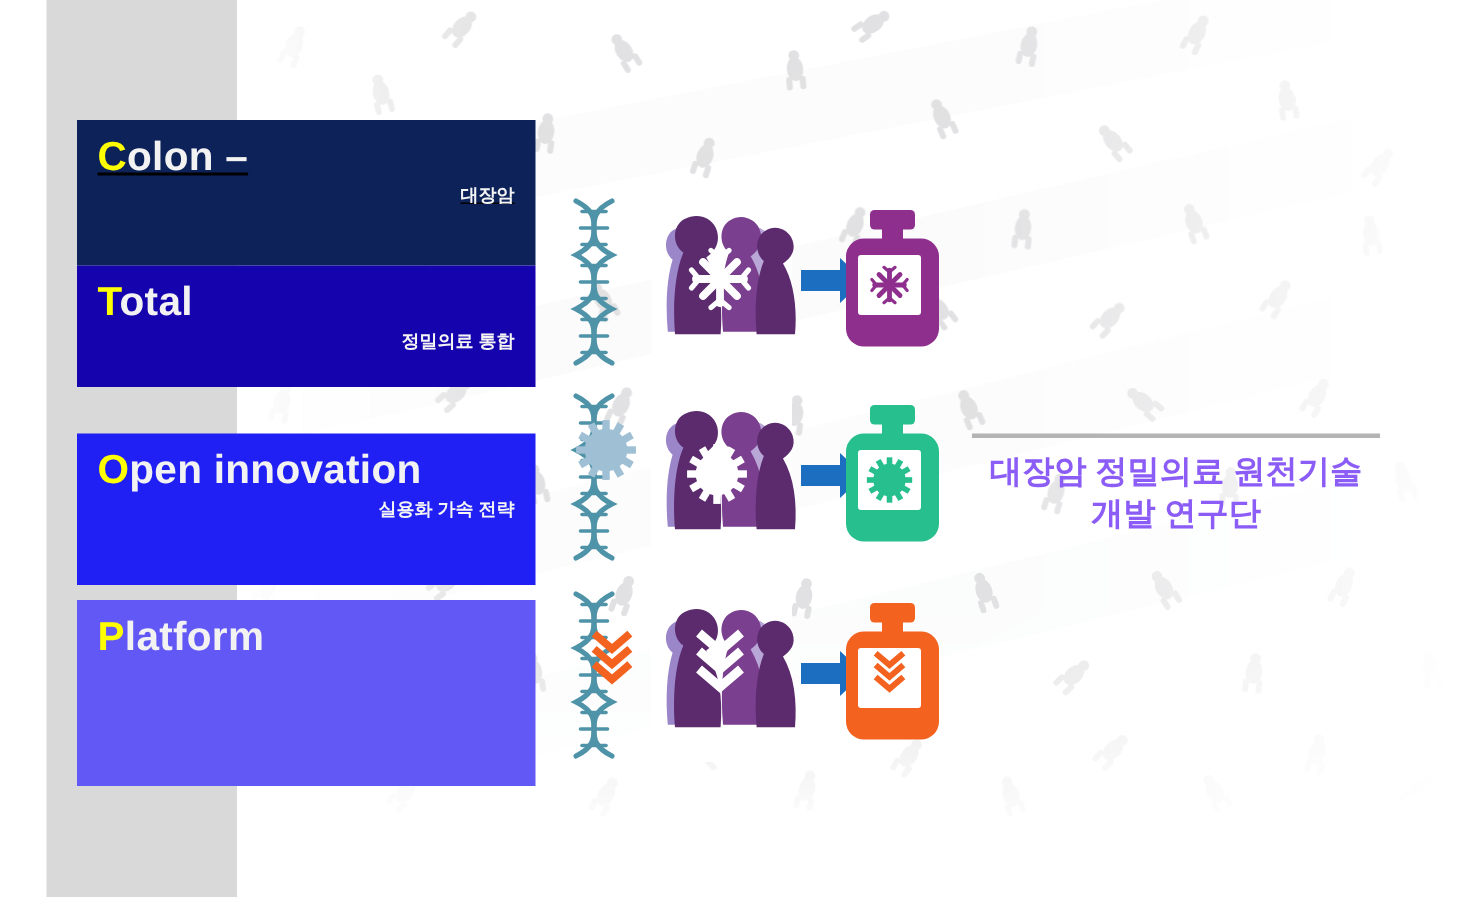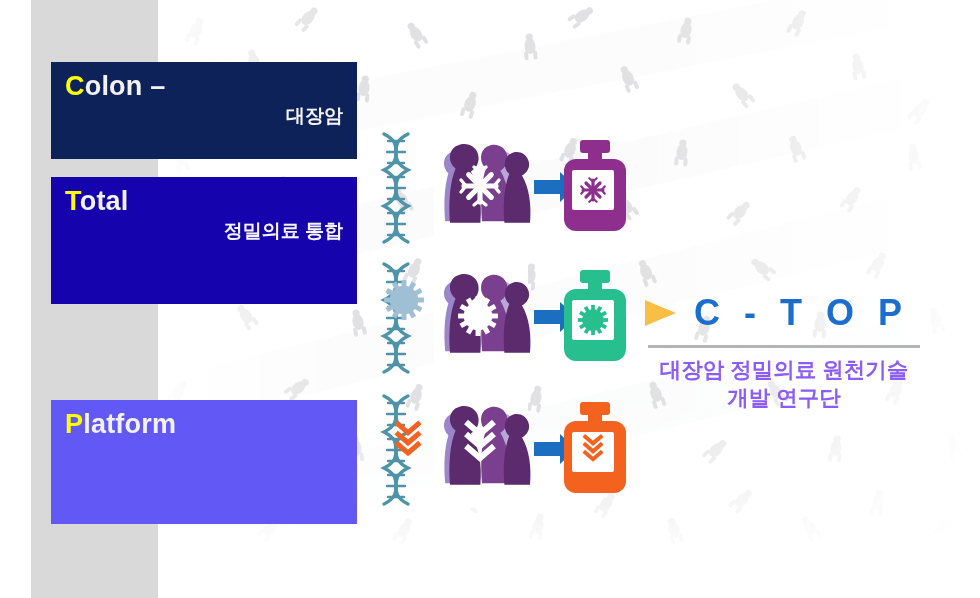--- a/index.html
+++ b/index.html
@@ -59,7 +59,7 @@
     margin-top:6px;
     white-space:nowrap;
   }
-  #box-colon   {top:62px;  height:97px;  background:#0d2259;}
+  #box-colon   {top:80px;  height:97px;  background:#0d2259;text-decoration:underline;}
   #box-total   {top:177px; height:127px; background:#1503ad;}
   #box-open    {top:289px; height:101px; background:#2020f4;}
   #box-platform{top:400px; height:124px;  background:#6258f5;}

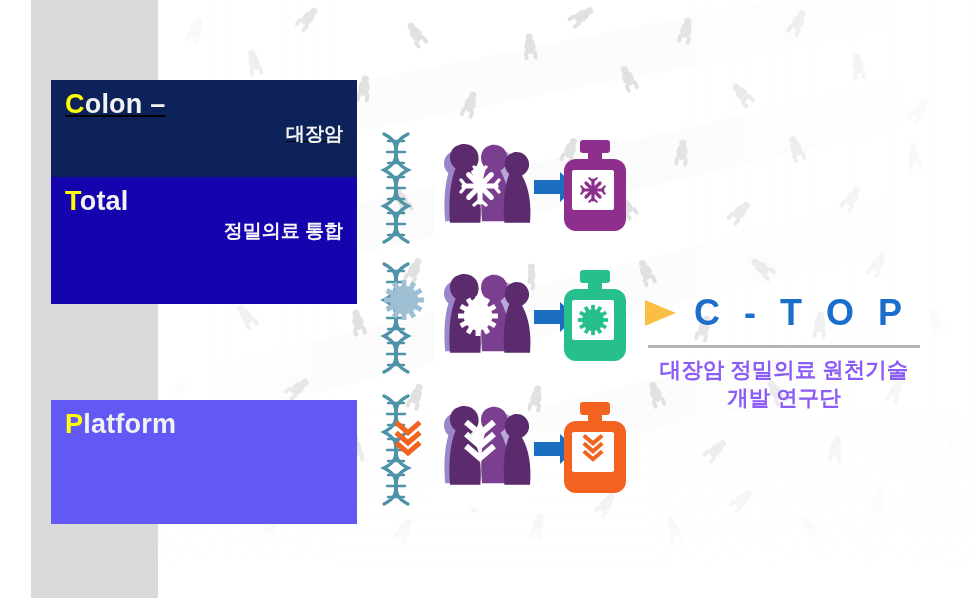--- a/index.html
+++ b/index.html
@@ -51,7 +51,7 @@
   }
   .acro-en .cap{color:#ffff00;}
   .acro-kr{
-    font-size:19px;
+    font-size:12px;
     font-weight:bold;
     color:#f4f4f4;
     text-align:right;

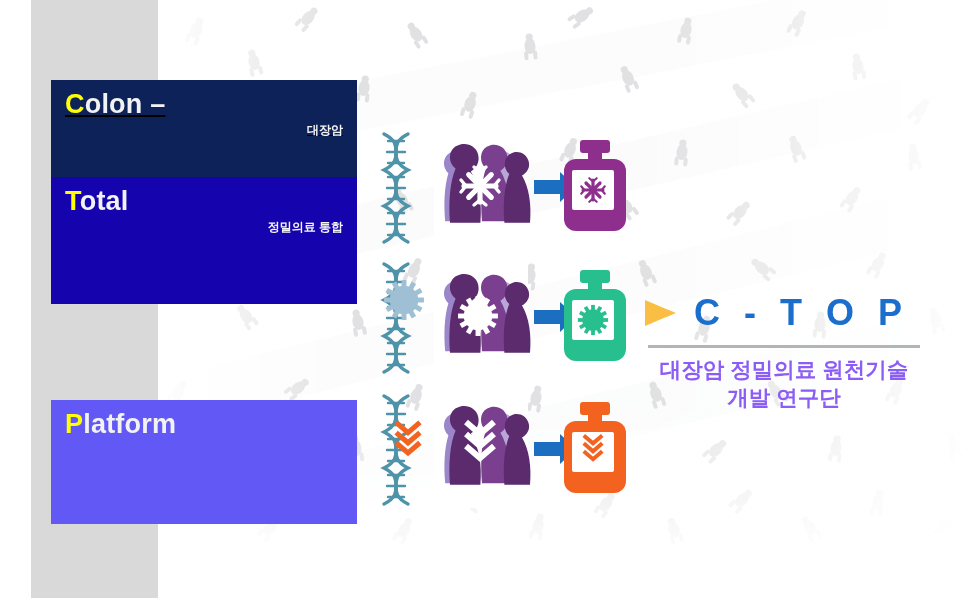--- a/index.html
+++ b/index.html
@@ -60,7 +60,7 @@
     white-space:nowrap;
   }
   #box-colon   {top:80px;  height:97px;  background:#0d2259;text-decoration:underline;}
-  #box-total   {top:177px; height:127px; background:#1503ad;}
+  #box-total   {top:177px; height:81px; background:#1503ad;}
   #box-open    {top:289px; height:101px; background:#2020f4;}
   #box-platform{top:400px; height:124px;  background:#6258f5;}
   #box-platform .acro-kr{text-align:center;}

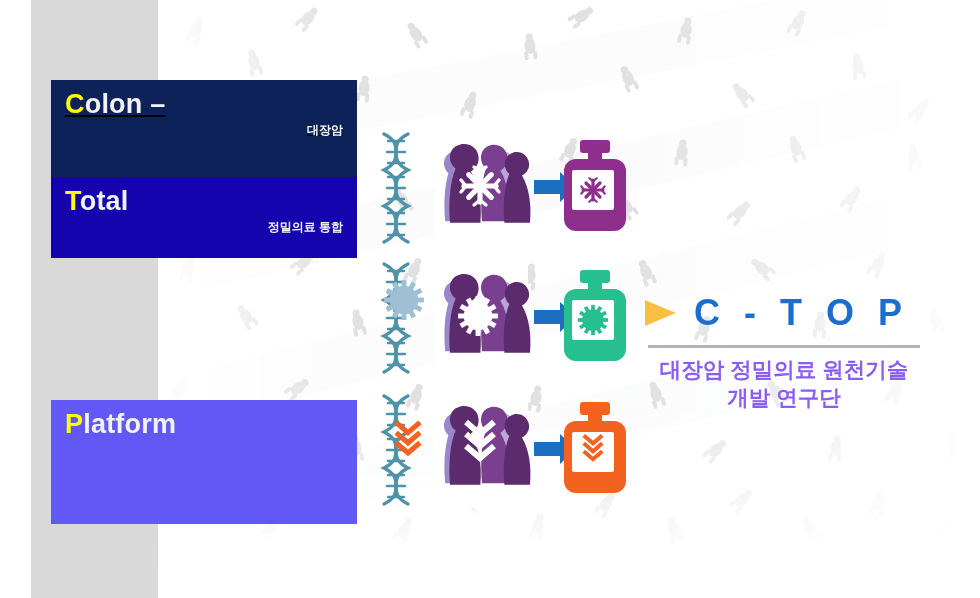--- a/index.html
+++ b/index.html
@@ -382,6 +382,12 @@
     <div class="acro-kr">정밀의료 통합</div>
   </div>
 
+  <div id="box-open" class="acro-box">
+    <div class="acro-en">
+      <span class="cap">O</span><span>pen innovation</span>
+    </div>
+    <div class="acro-kr">실용화 가속 전략</div>
+  </div>
 
   <div id="box-platform" class="acro-box">
     <div class="acro-en">

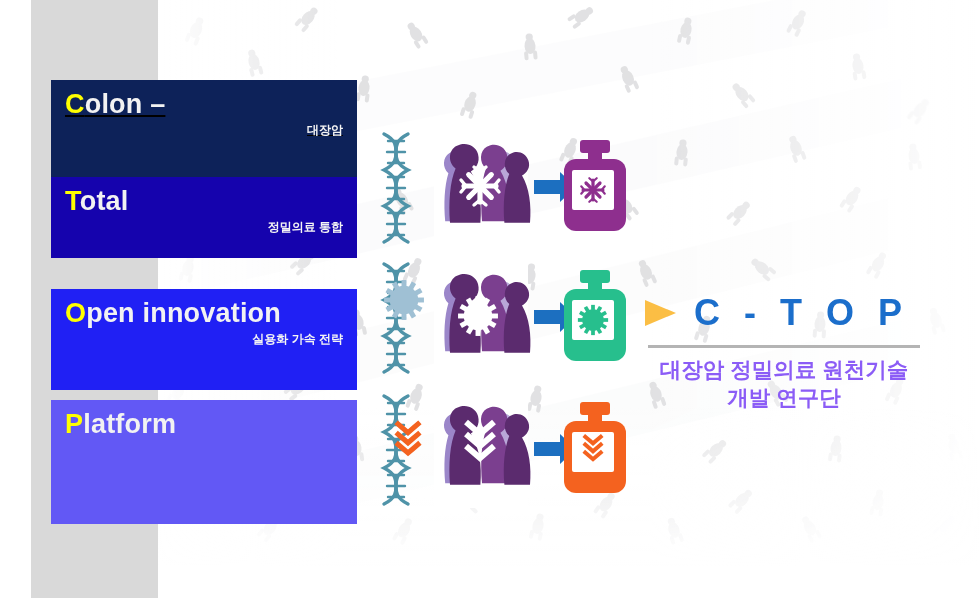--- a/index.html
+++ b/index.html
@@ -570,14 +570,6 @@
   </div>
 
   <div id="ctop-block">
-    <div id="ctop-row">
-      <div id="ctop-arrow">
-        <svg width="40" height="40" viewBox="0 0 40 40" xmlns="http://www.w3.org/2000/svg">
-          <polygon points="5,7 36,20 5,33" fill="#fbbe44"></polygon>
-        </svg>
-      </div>
-      <div id="ctop-text">C - T O P</div>
-    </div>
     <div id="ctop-rule"></div>
     <div id="ctop-sub">대장암 정밀의료 원천기술
 개발 연구단</div>

